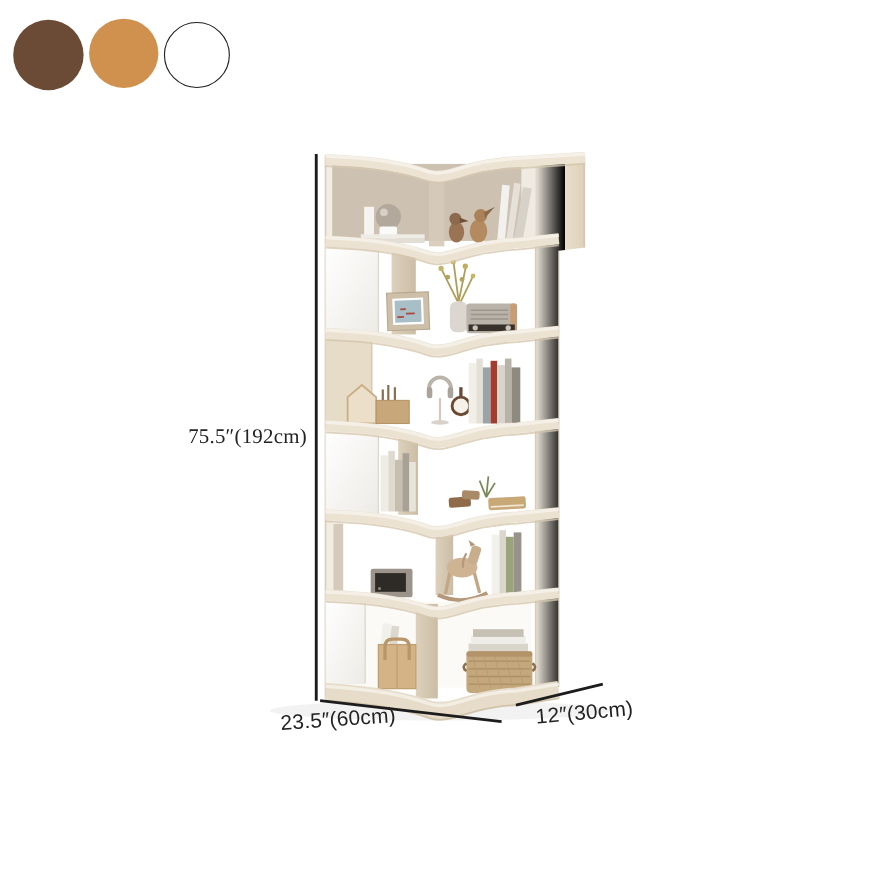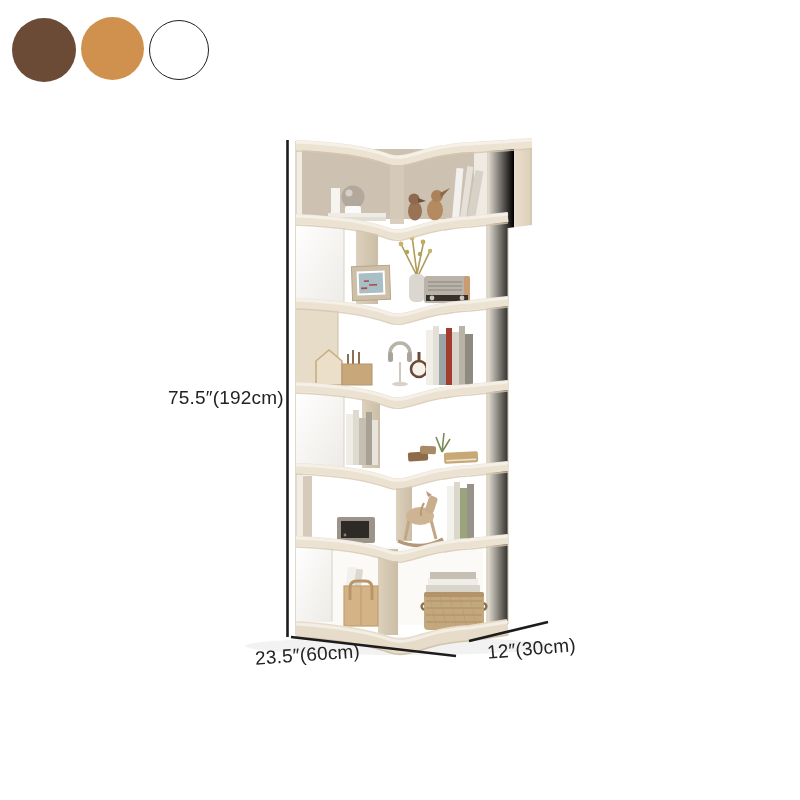--- a/index.html
+++ b/index.html
@@ -13,7 +13,7 @@
   .swatch-3{left:149px;top:20px;width:60px;height:60px;border:1.6px solid #1f1f1f;box-sizing:border-box;}
   
   .dim{position:absolute;color:#232323;font-size:19px;letter-spacing:.2px;white-space:nowrap;}
-  .dim-h{left:168px;top:387px;width:114px;text-align:center;}
+  .dim-h{left:168px;top:387px;width:114px;text-align:center;font-family:Liberation Serif, serif;}
   .dim-w{left:255px;top:644px;transform:rotate(-4deg);}
   .dim-d{left:487px;top:638px;transform:rotate(-5deg);}
   svg{position:absolute;left:0;top:0;}

